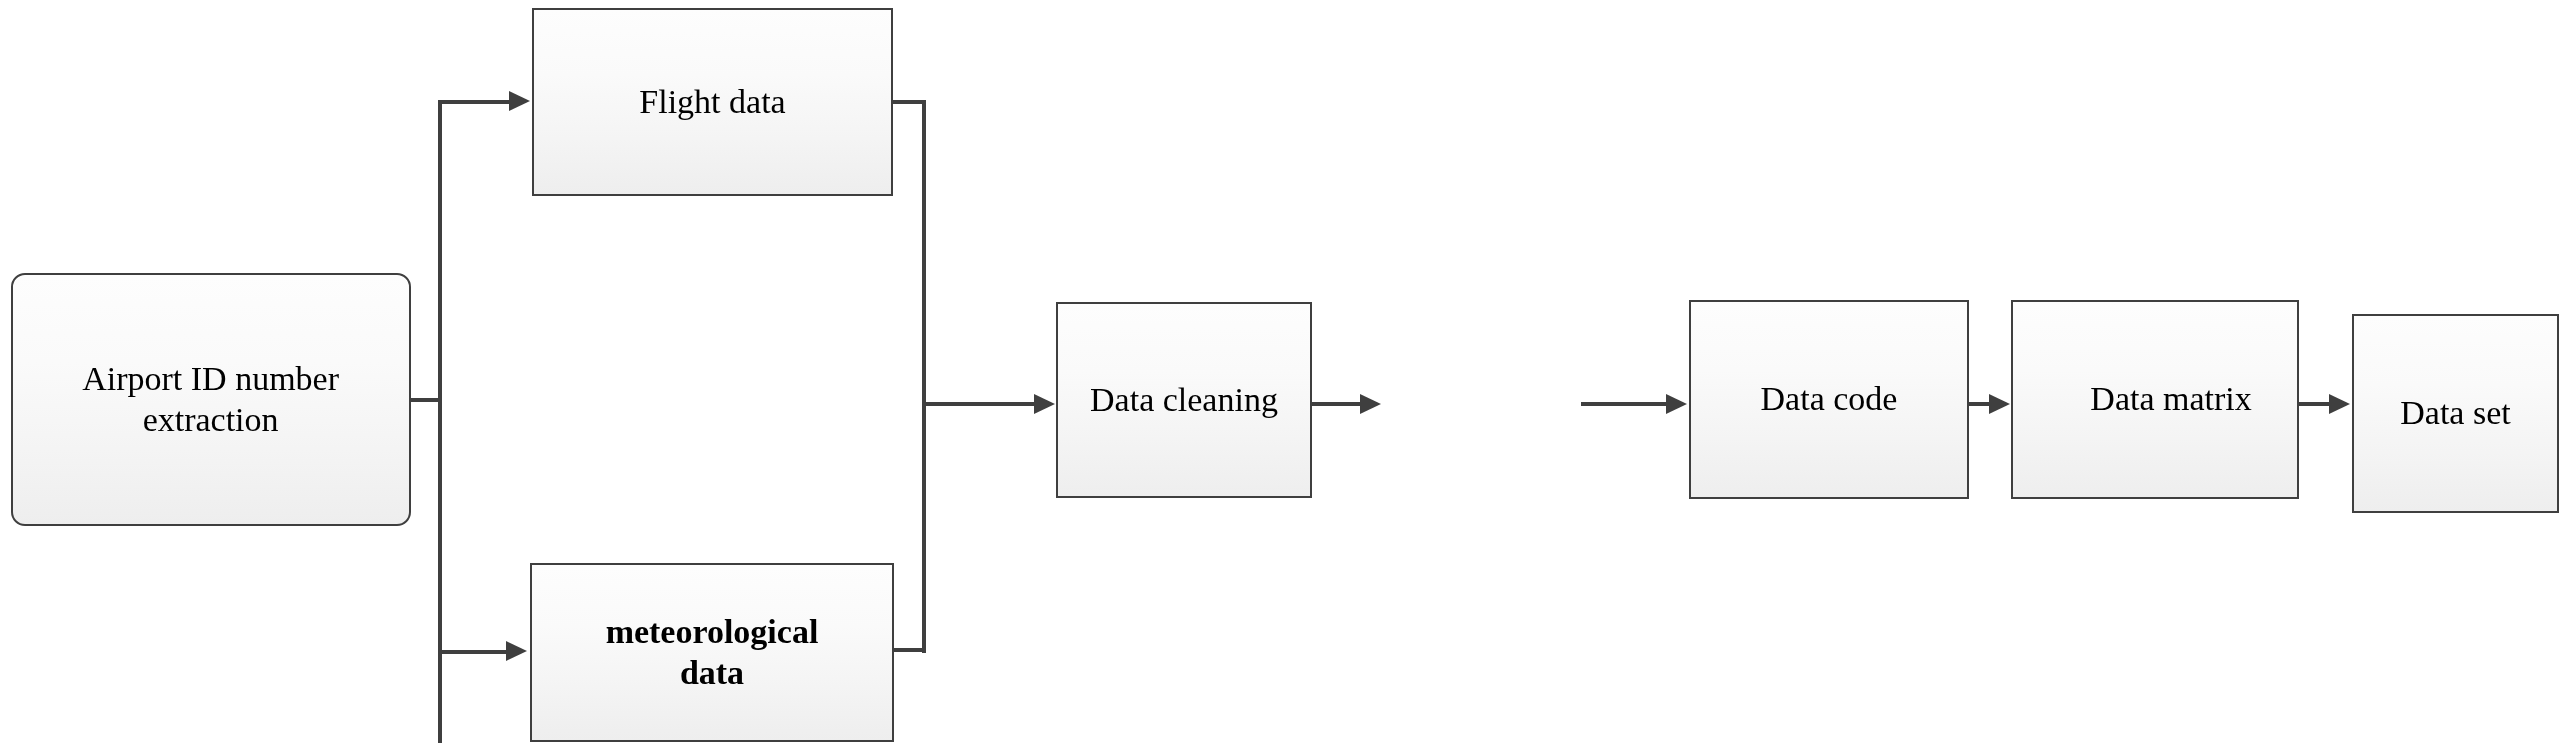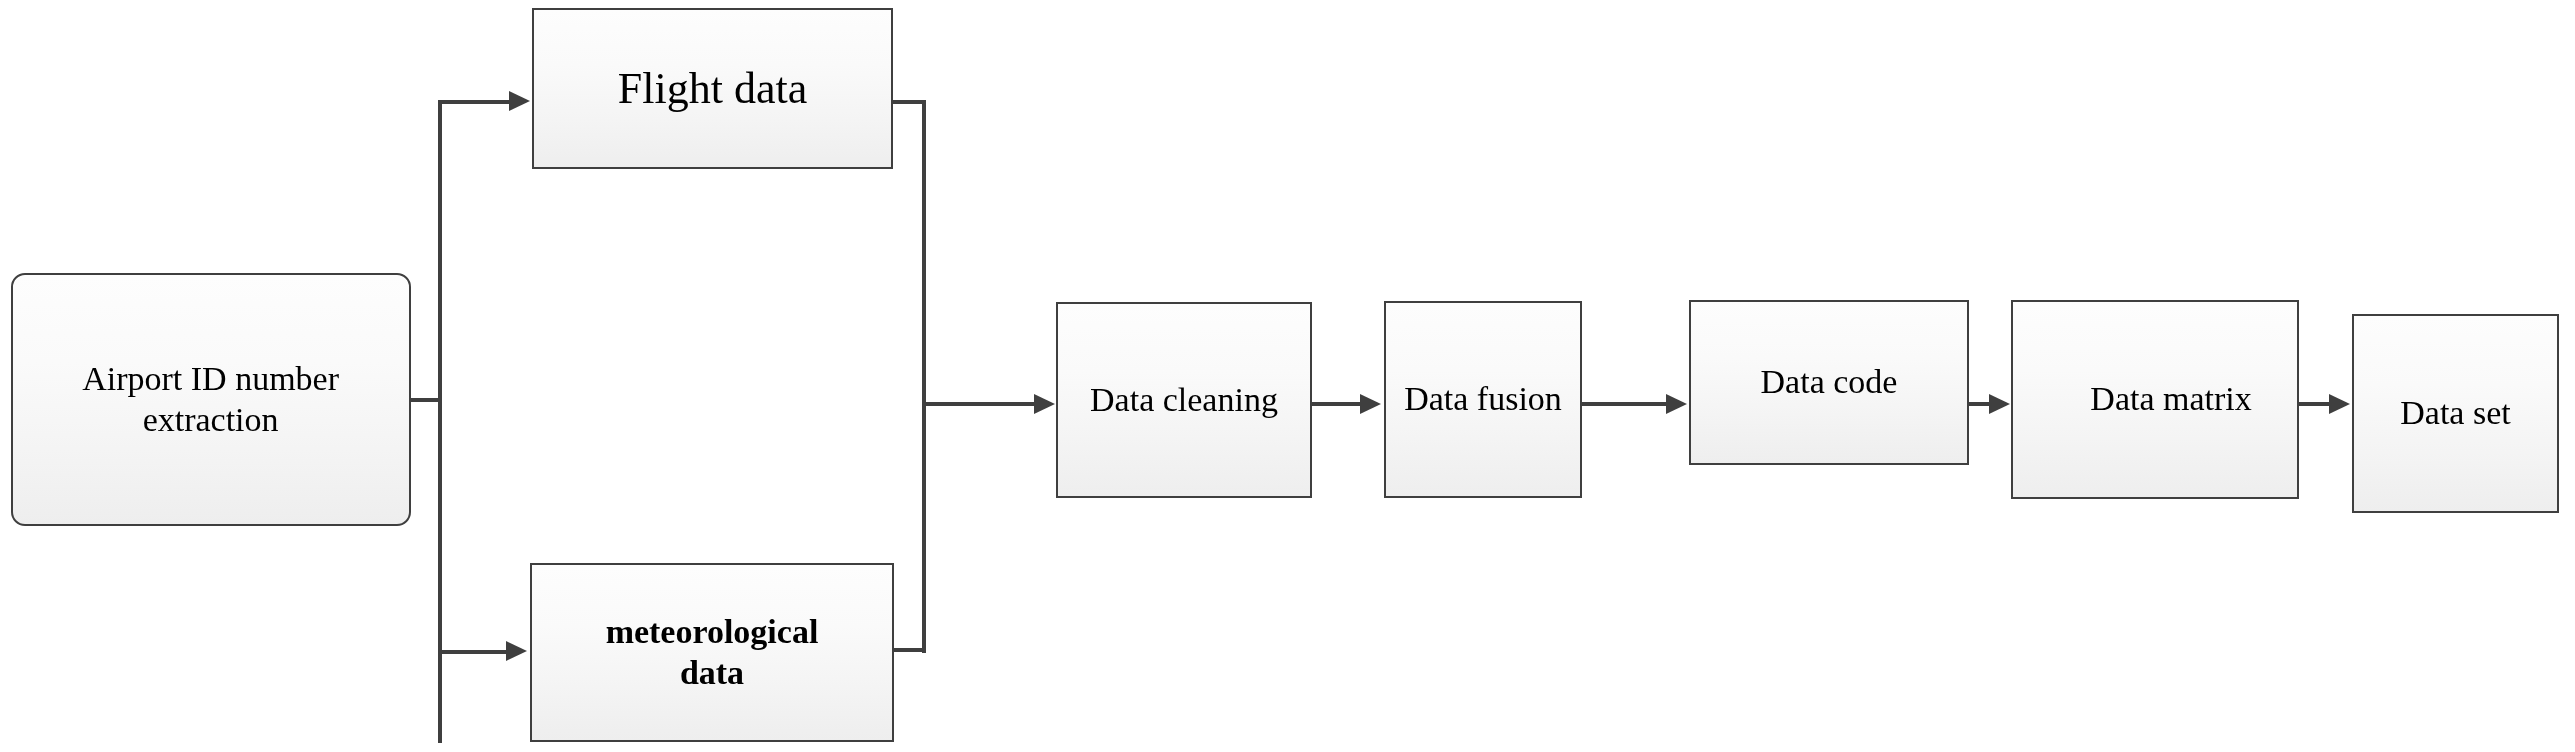--- a/index.html
+++ b/index.html
@@ -37,7 +37,7 @@
   }
   
   #node-airport   { left: 10.6px;   top: 273px;  width: 400px;  height: 253px;  font-size: 34px; border-radius: 14px; }
-  #node-flight    { left: 532px;  top: 8.3px;   width: 361px;  height: 161px;  font-size: 44px; }
+  #node-flight    { left: 532px;  top: 8.3px;   width: 361px;  height: 188px;  font-size: 34px; }
   #node-meteo     { left: 530px;  top: 563px;  width: 364px;  height: 179px;  font-size: 34px; font-weight: bold; }
   #node-cleaning  { left: 1056px; top: 302px;  width: 256px;  height: 196px;  font-size: 34px; }
   #node-fusion    { left: 1384px; top: 301px;  width: 198px;  height: 197px;  font-size: 34px; }

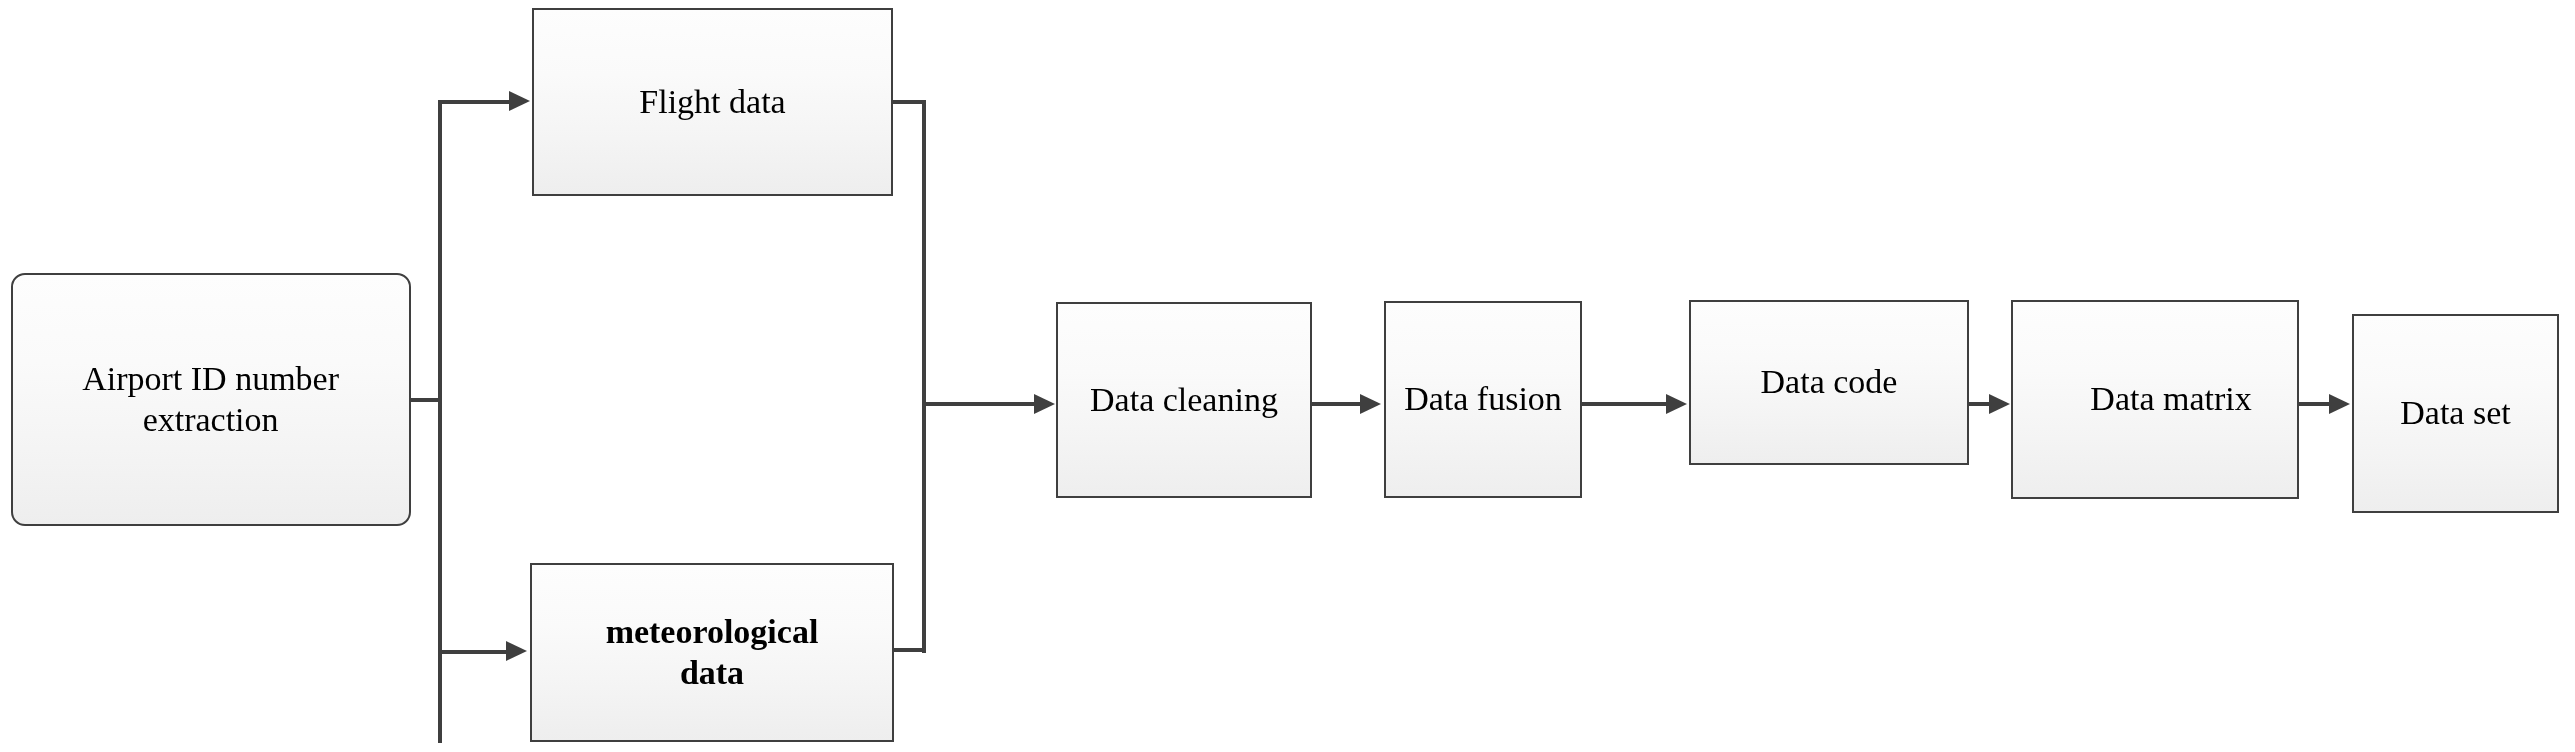--- a/index.html
+++ b/index.html
@@ -115,9 +115,6 @@
     <span class="label">Data cleaning</span>
   </div>
 
-  <div class="node" id="node-fusion">
-    <span class="label">Data fusion</span>
-  </div>
 
   <div class="node" id="node-code">
     <span class="label">Data code</span>

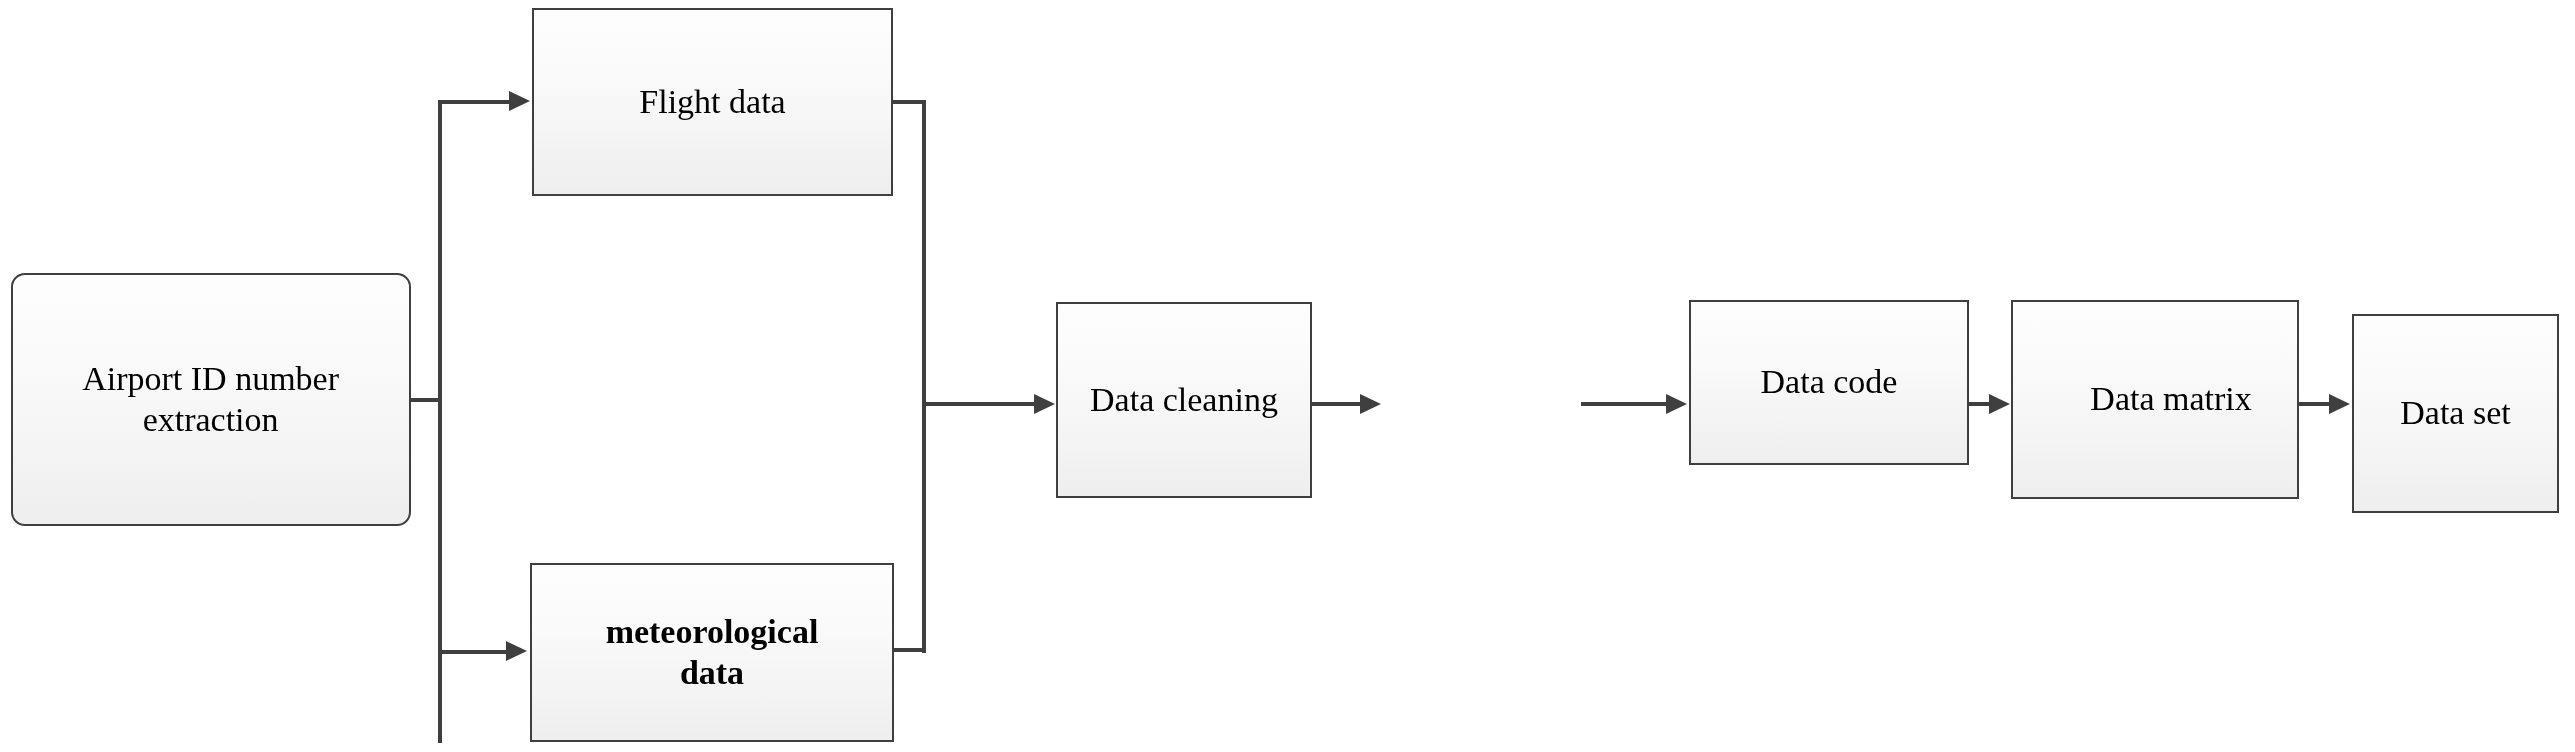--- a/index.html
+++ b/index.html
@@ -41,7 +41,7 @@
   #node-meteo     { left: 530px;  top: 563px;  width: 364px;  height: 179px;  font-size: 34px; font-weight: bold; }
   #node-cleaning  { left: 1056px; top: 302px;  width: 256px;  height: 196px;  font-size: 34px; }
   #node-fusion    { left: 1384px; top: 301px;  width: 198px;  height: 197px;  font-size: 34px; }
-  #node-code      { left: 1689px; top: 300px;  width: 280px;  height: 165px;  font-size: 34px; }
+  #node-code      { left: 1689px; top: 300px;  width: 280px;  height: 199px;  font-size: 34px; }
   #node-matrix    { left: 2011px; top: 300px;  width: 288px;  height: 199px;  font-size: 34px; padding-left: 38px; }
   #node-dataset   { left: 2352px; top: 300px;  width: 207px;  height: 199px;  font-size: 34px; margin-top: 14px; }
 

